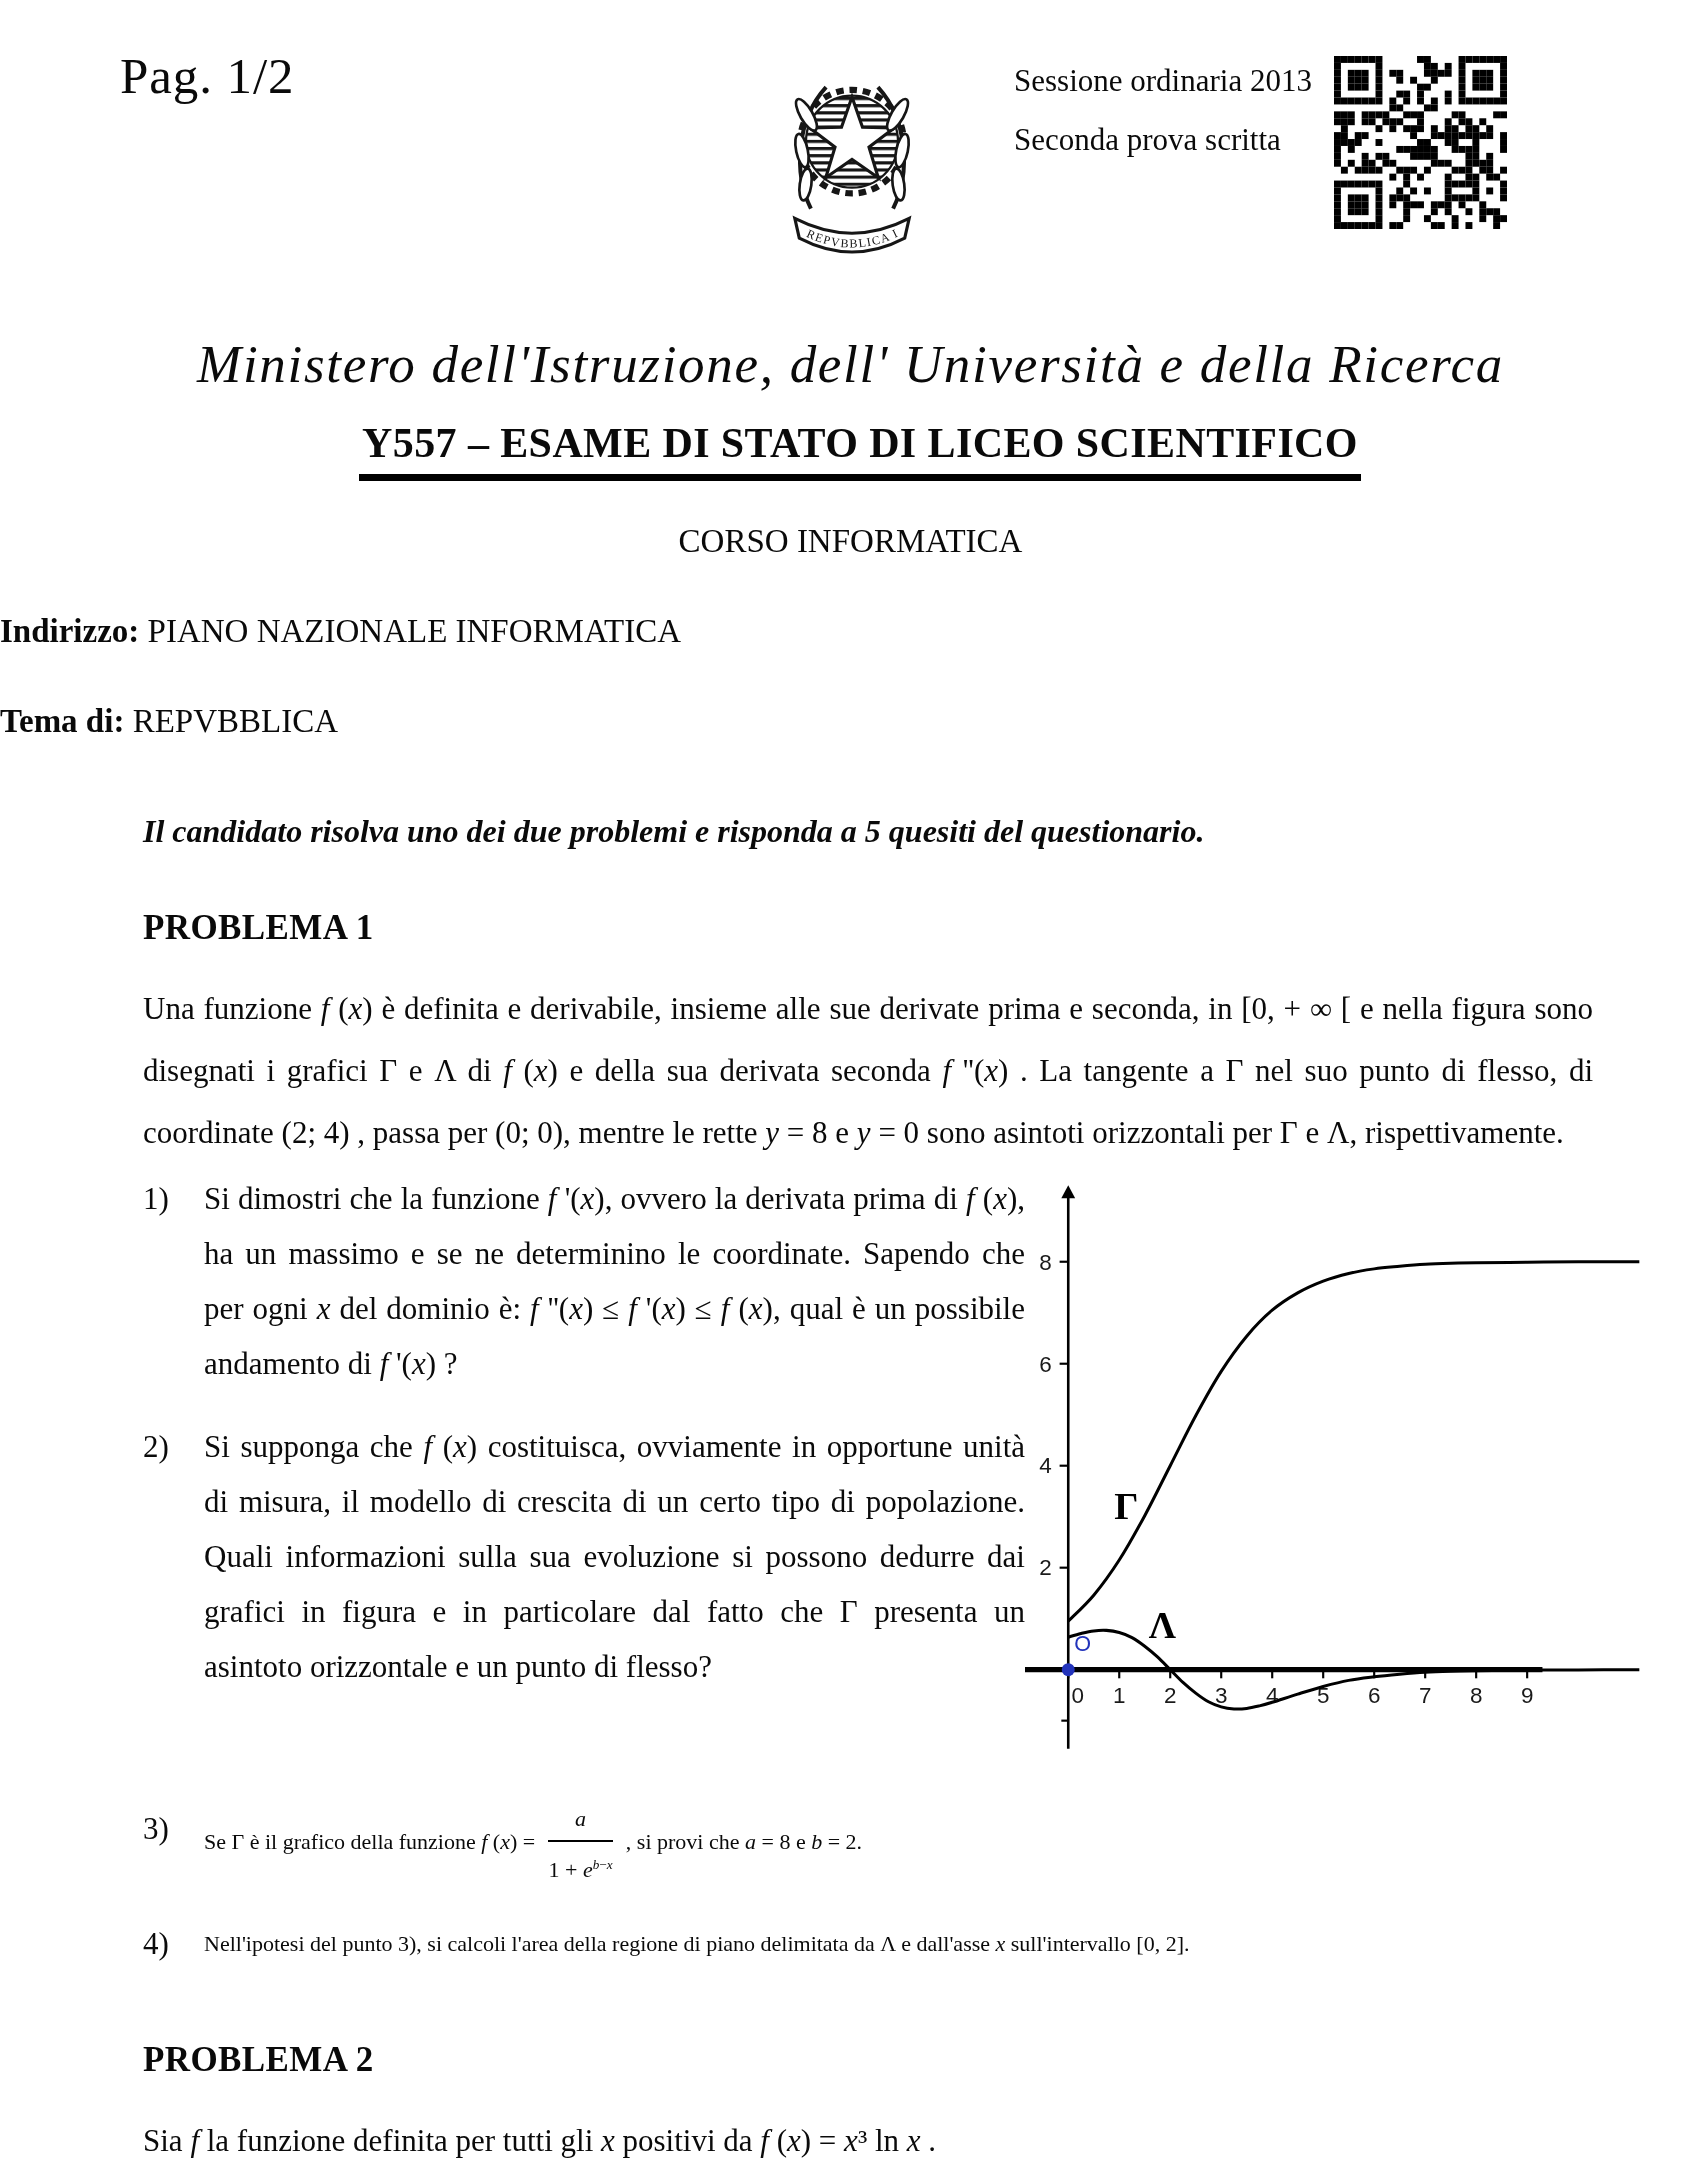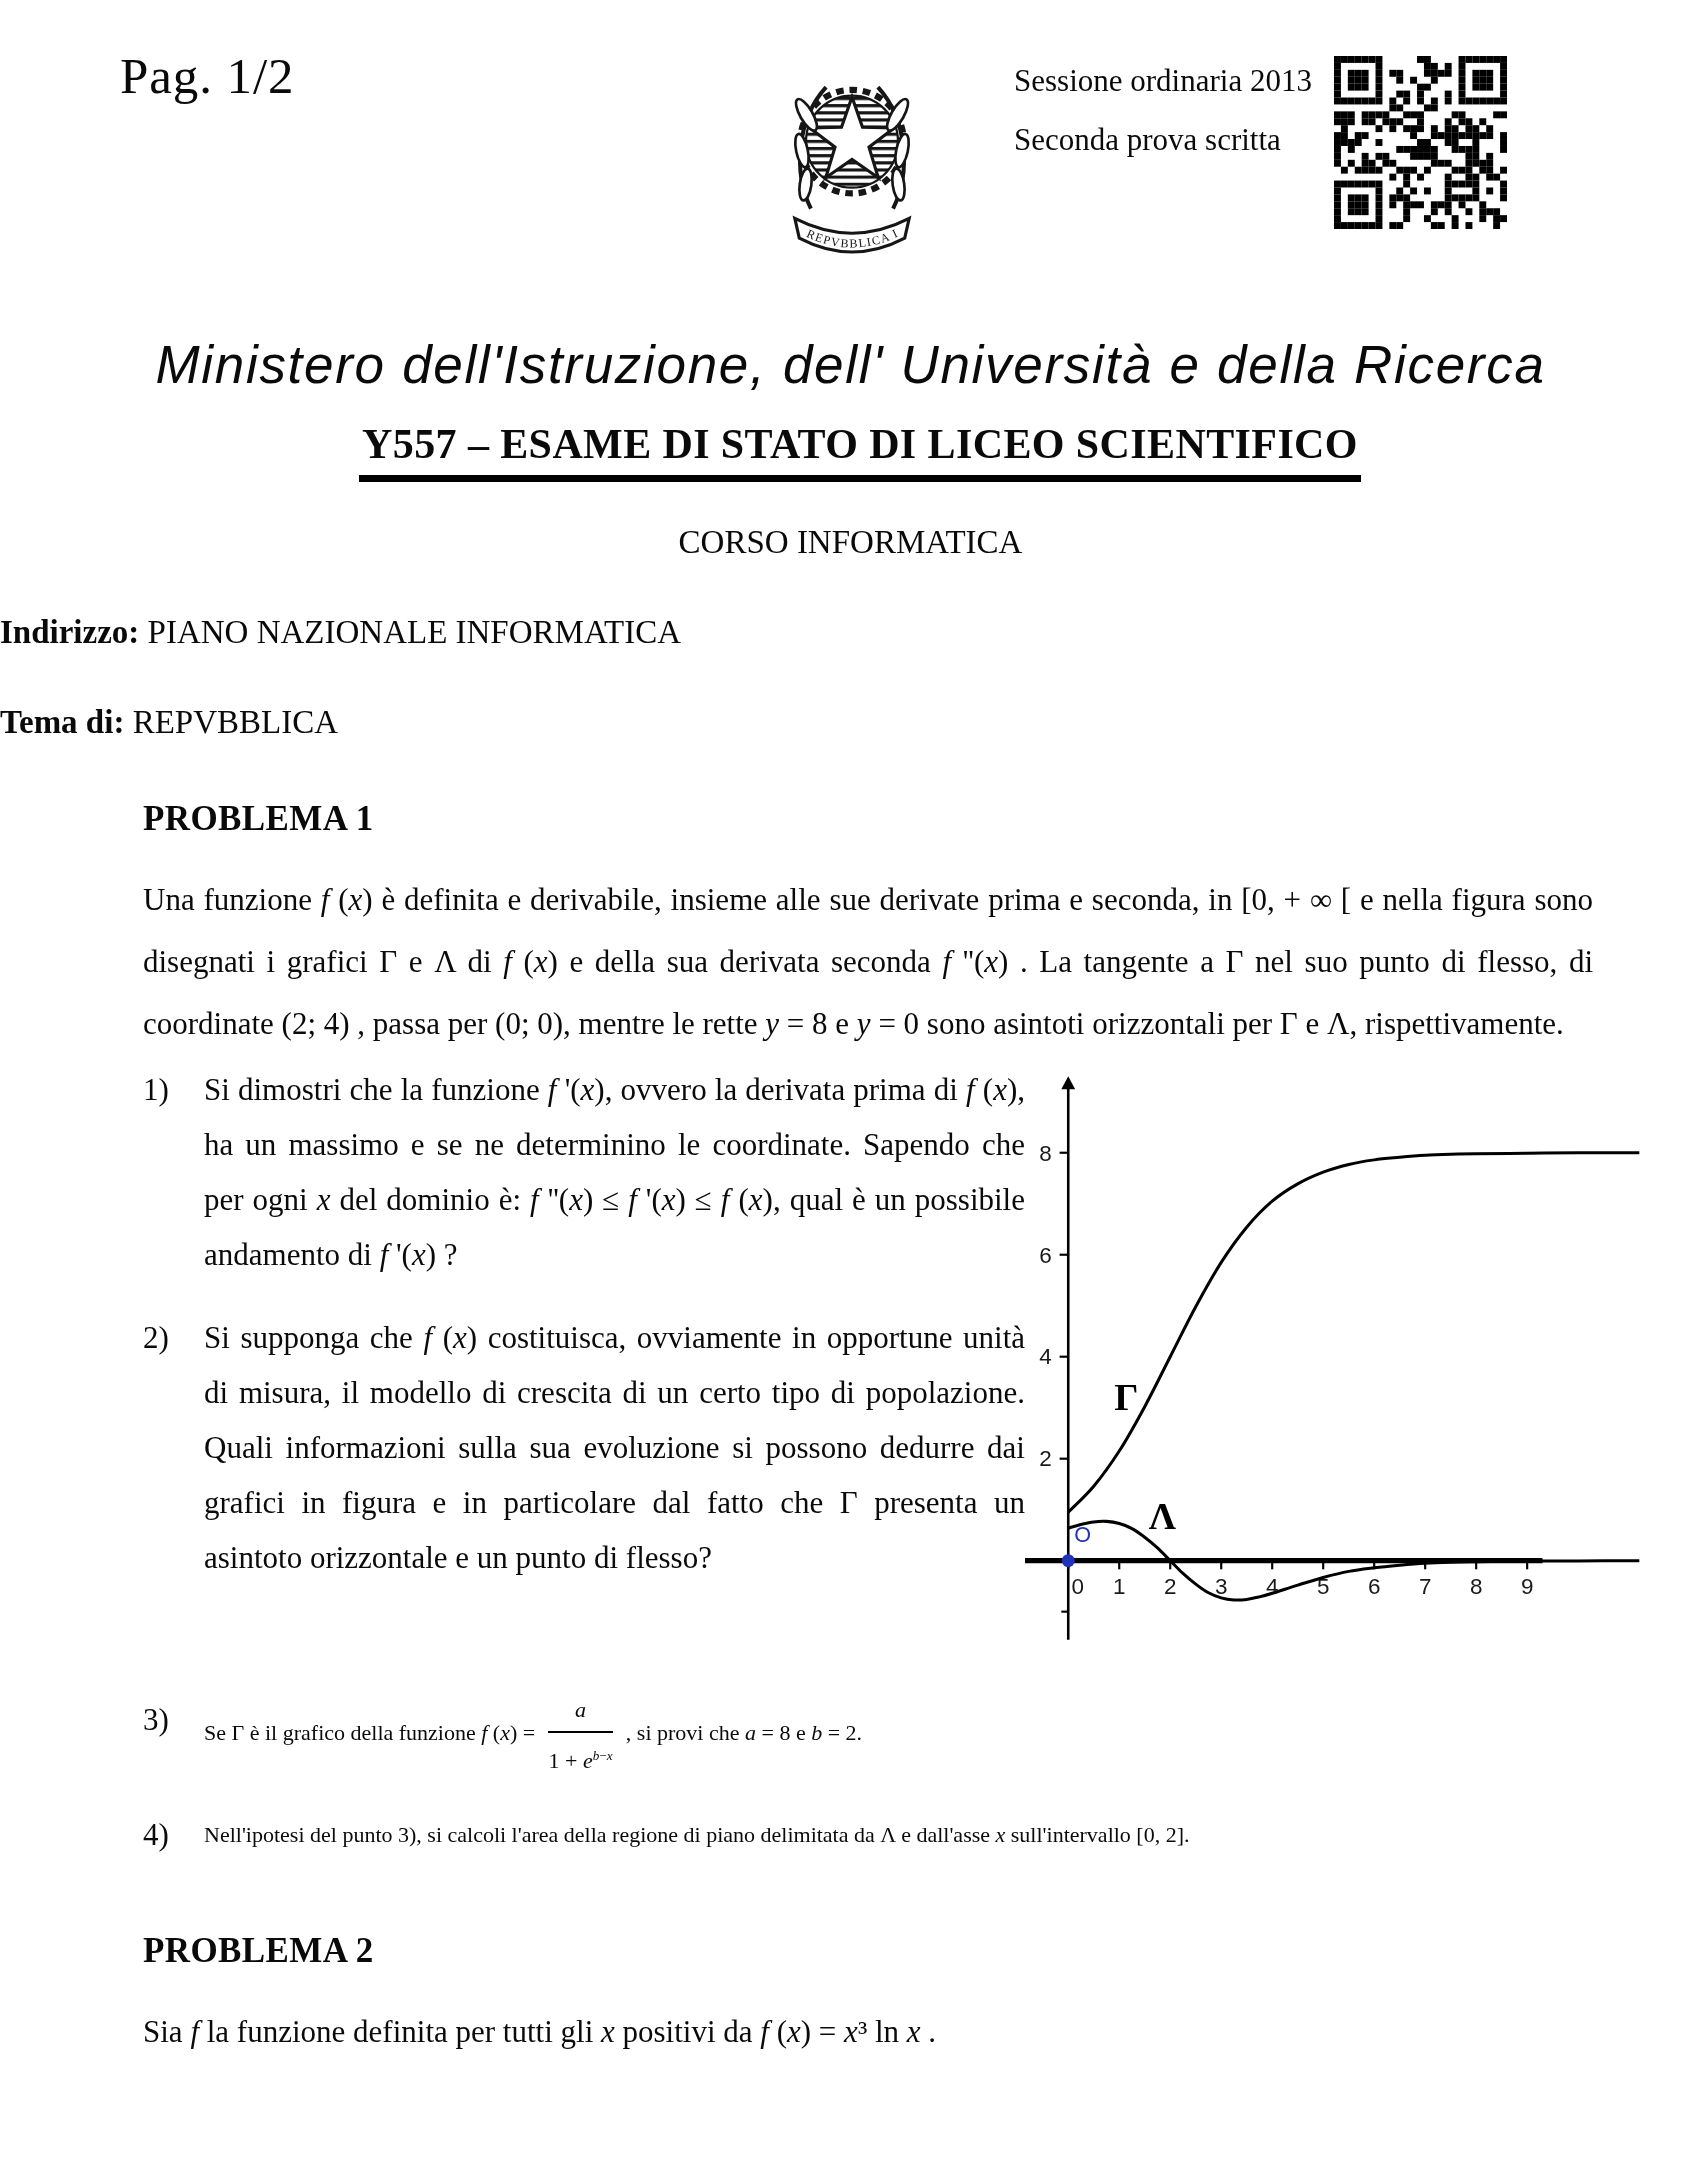--- a/index.html
+++ b/index.html
@@ -14,7 +14,7 @@
   
   .content{position:absolute;left:0;top:0;width:1701px;padding:0;}
   .ministry{margin-top:334px;text-align:center;font-style:italic;font-size:53px;
-            font-family:Liberation Sans, sans-serif;letter-spacing:1.7px;}
+            font-family:Liberation Serif, serif;letter-spacing:1.7px;}
   .examtitle-wrap{text-align:center;margin-top:25px;}
   .examtitle{display:inline-block;font-size:42px;font-weight:bold;letter-spacing:0.4px;
              border-bottom:7px solid #000;padding:0 3.5px 7px 3.5px;margin-left:19px;}

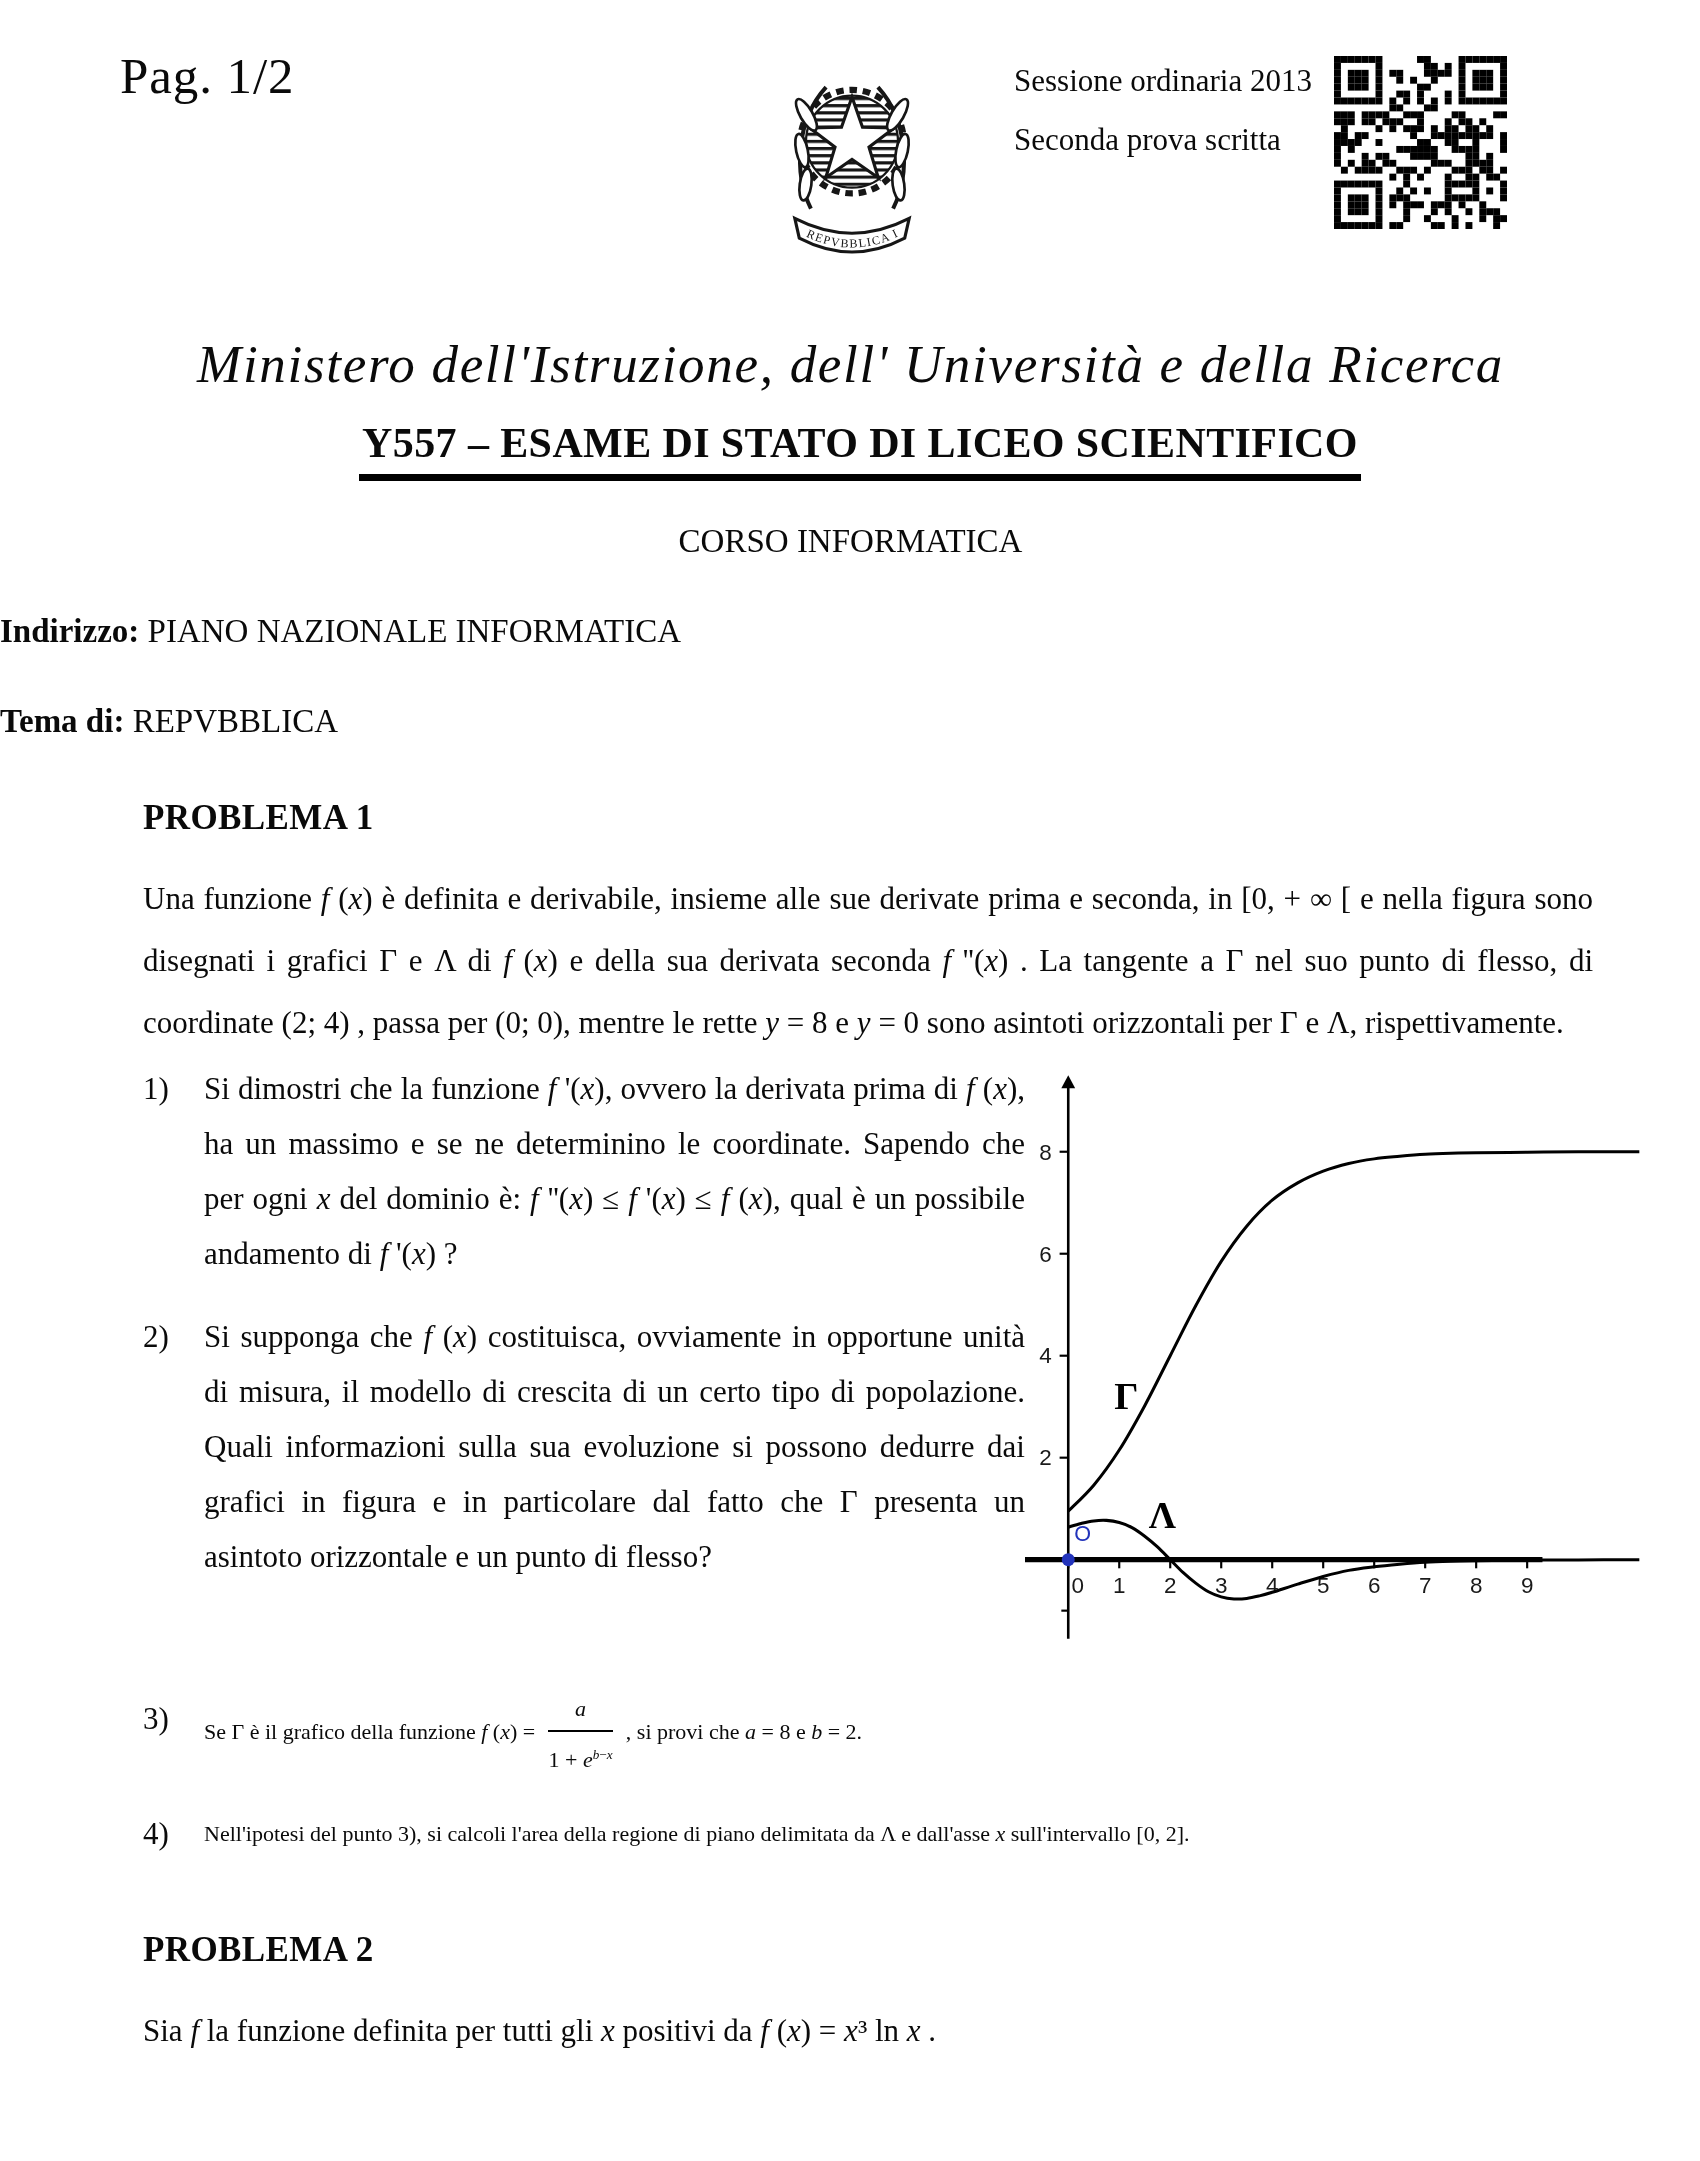--- a/index.html
+++ b/index.html
@@ -404,6 +404,7 @@
 
     <div class="tema"><span class="blabel">Tema di:</span><span> REPVBBLICA</span></div>
 
+    <div class="instruction">Il candidato risolva uno dei due problemi e risponda a 5 quesiti del questionario.</div>
 
     <div class="ptitle">PROBLEMA 1</div>
 

